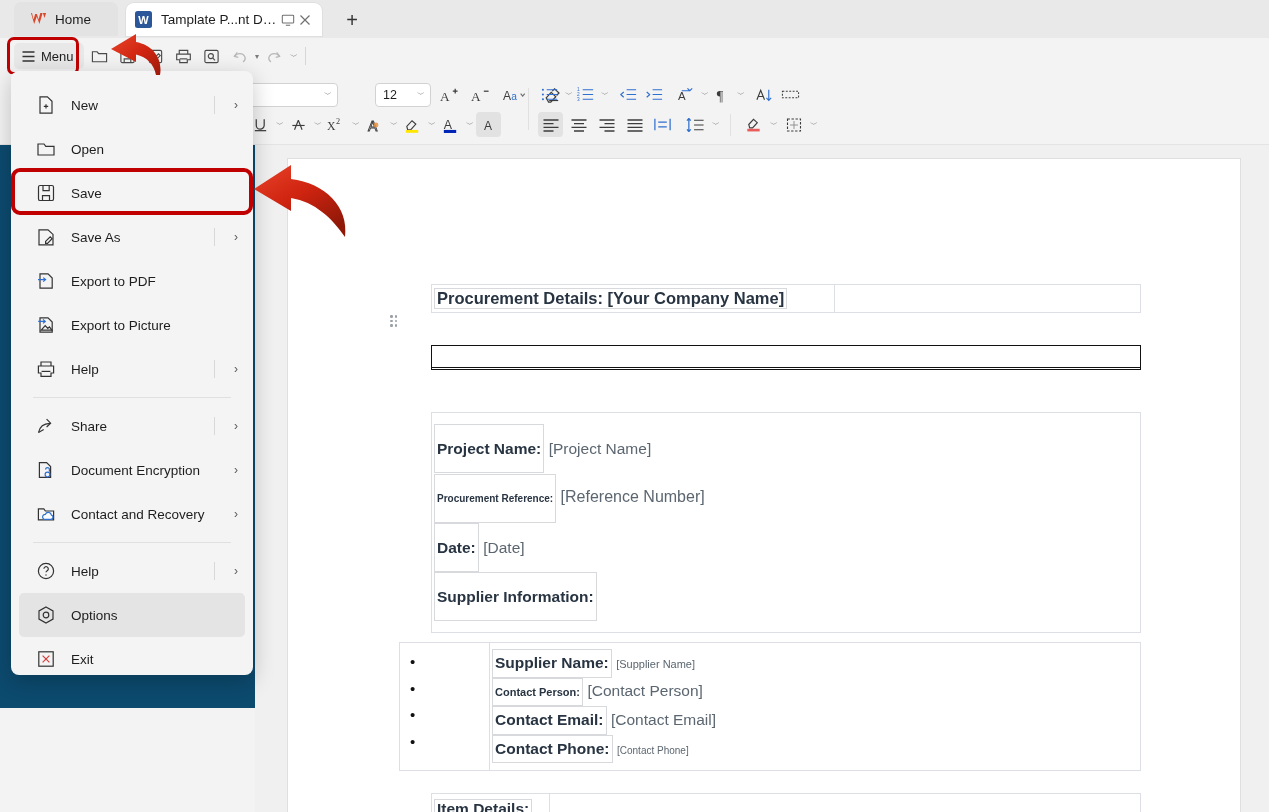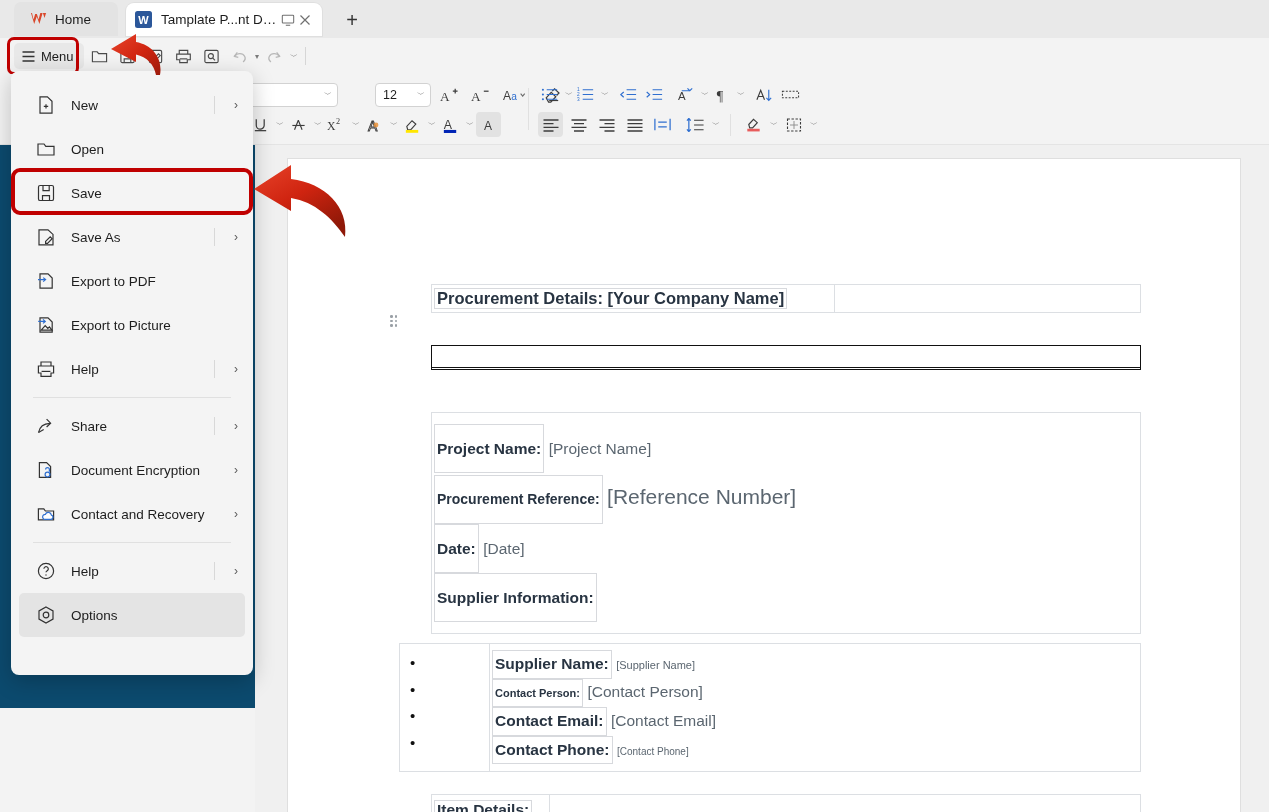--- a/index.html
+++ b/index.html
@@ -604,7 +604,7 @@
                 <span class="grayval" style="font-size:15.5px;">[Project Name]</span>
               </div>
               <div>
-                <span class="fieldbox bold-dark" style="font-size:14px;">Procurement Reference:</span>
+                <span class="fieldbox bold-dark" style="font-size:10px;">Procurement Reference:</span>
                 <span class="grayval" style="font-size:21px;">[Reference Number]</span>
               </div>
               <div>

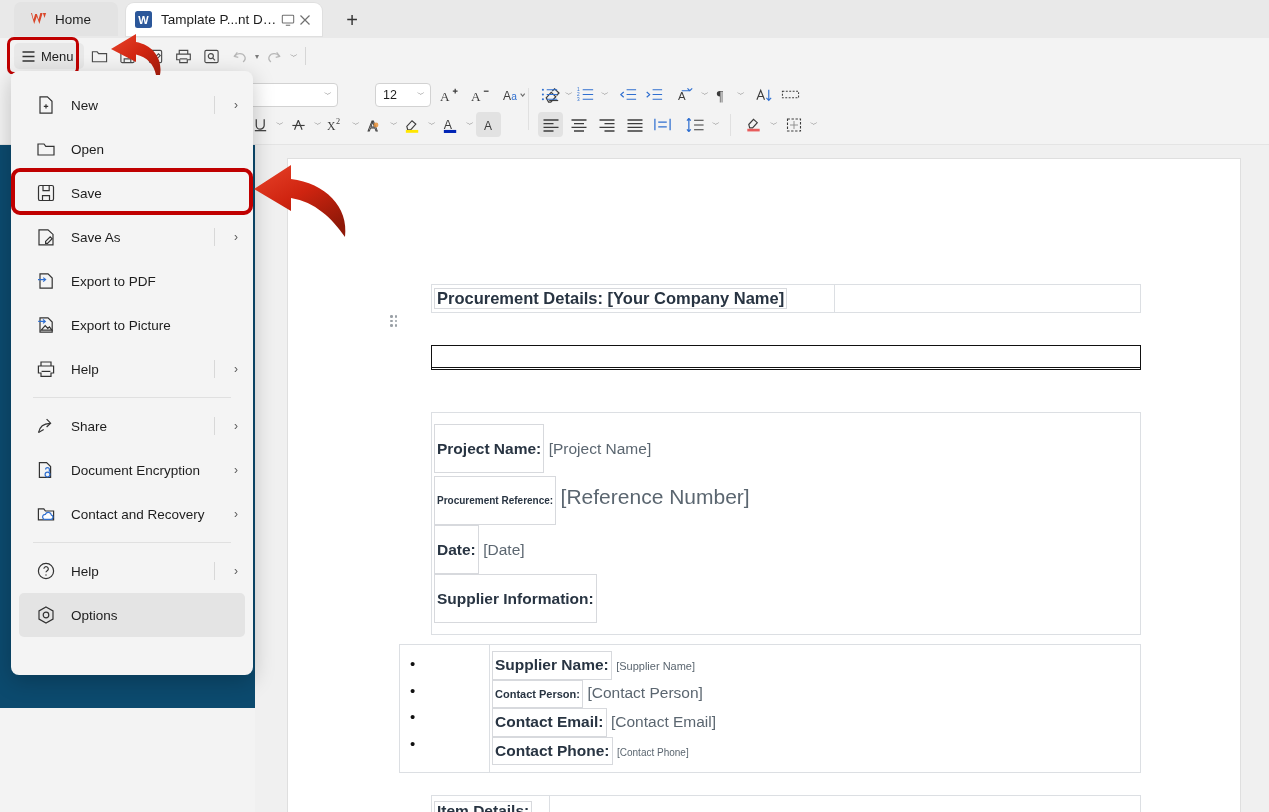--- a/index.html
+++ b/index.html
@@ -605,7 +605,7 @@
               </div>
               <div>
                 <span class="fieldbox bold-dark" style="font-size:10px;">Procurement Reference:</span>
-                <span class="grayval" style="font-size:21px;">[Reference Number]</span>
+                <span class="grayval" style="font-size:16px;">[Reference Number]</span>
               </div>
               <div>
                 <span class="fieldbox bold-dark" style="font-size:15.5px;">Date:</span>

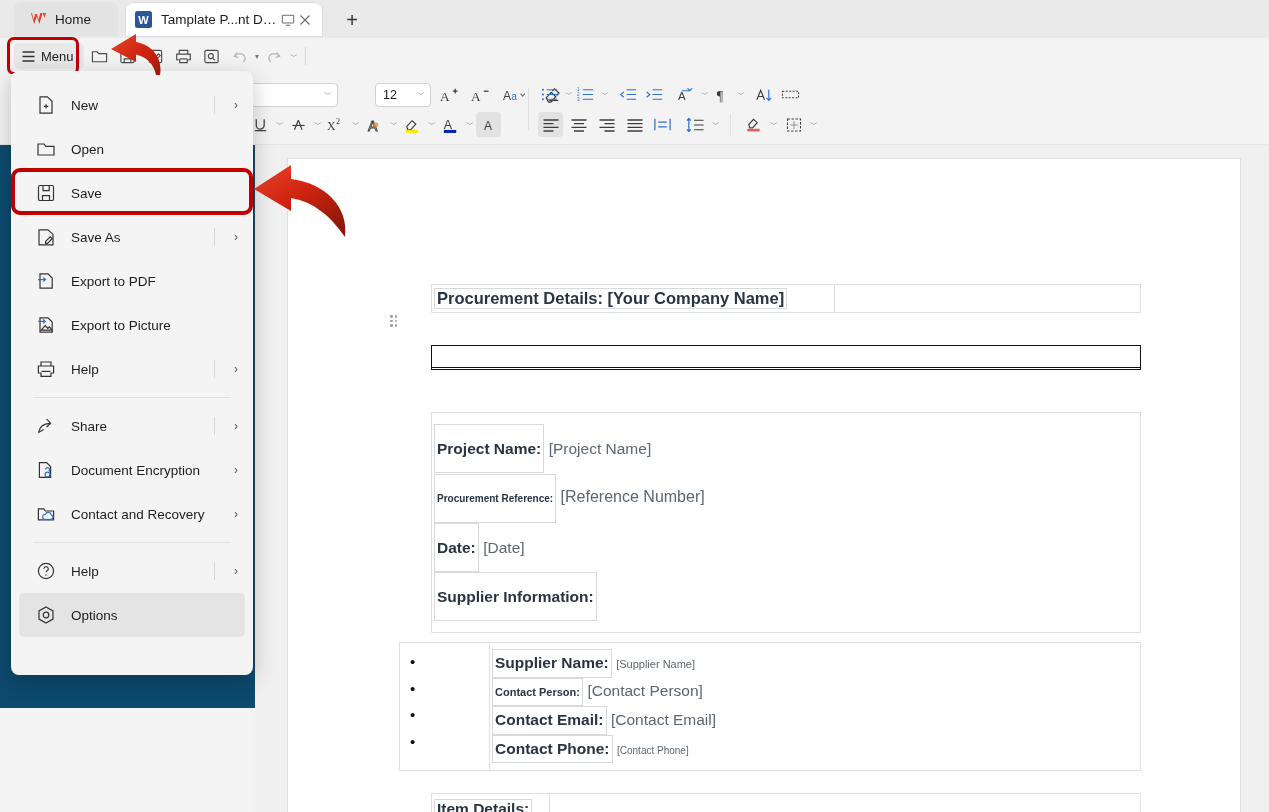--- a/index.html
+++ b/index.html
@@ -812,6 +812,15 @@
       <span class="mlabel">Options</span>
     </div>
 
+    <div class="mi">
+      <span class="mico">
+        <svg width="20" height="20" viewBox="0 0 20 20" fill="none" stroke-width="1.2">
+            <rect x="2.8" y="2.8" width="14.4" height="14.4" stroke="#333"></rect>
+            <path d="M6.6 6.6l6.8 6.8M13.4 6.6l-6.8 6.8" stroke="#d94040"></path>
+          </svg>
+      </span>
+      <span class="mlabel">Exit</span>
+    </div>
   </div>
 
   <div class="save-outline"></div>

